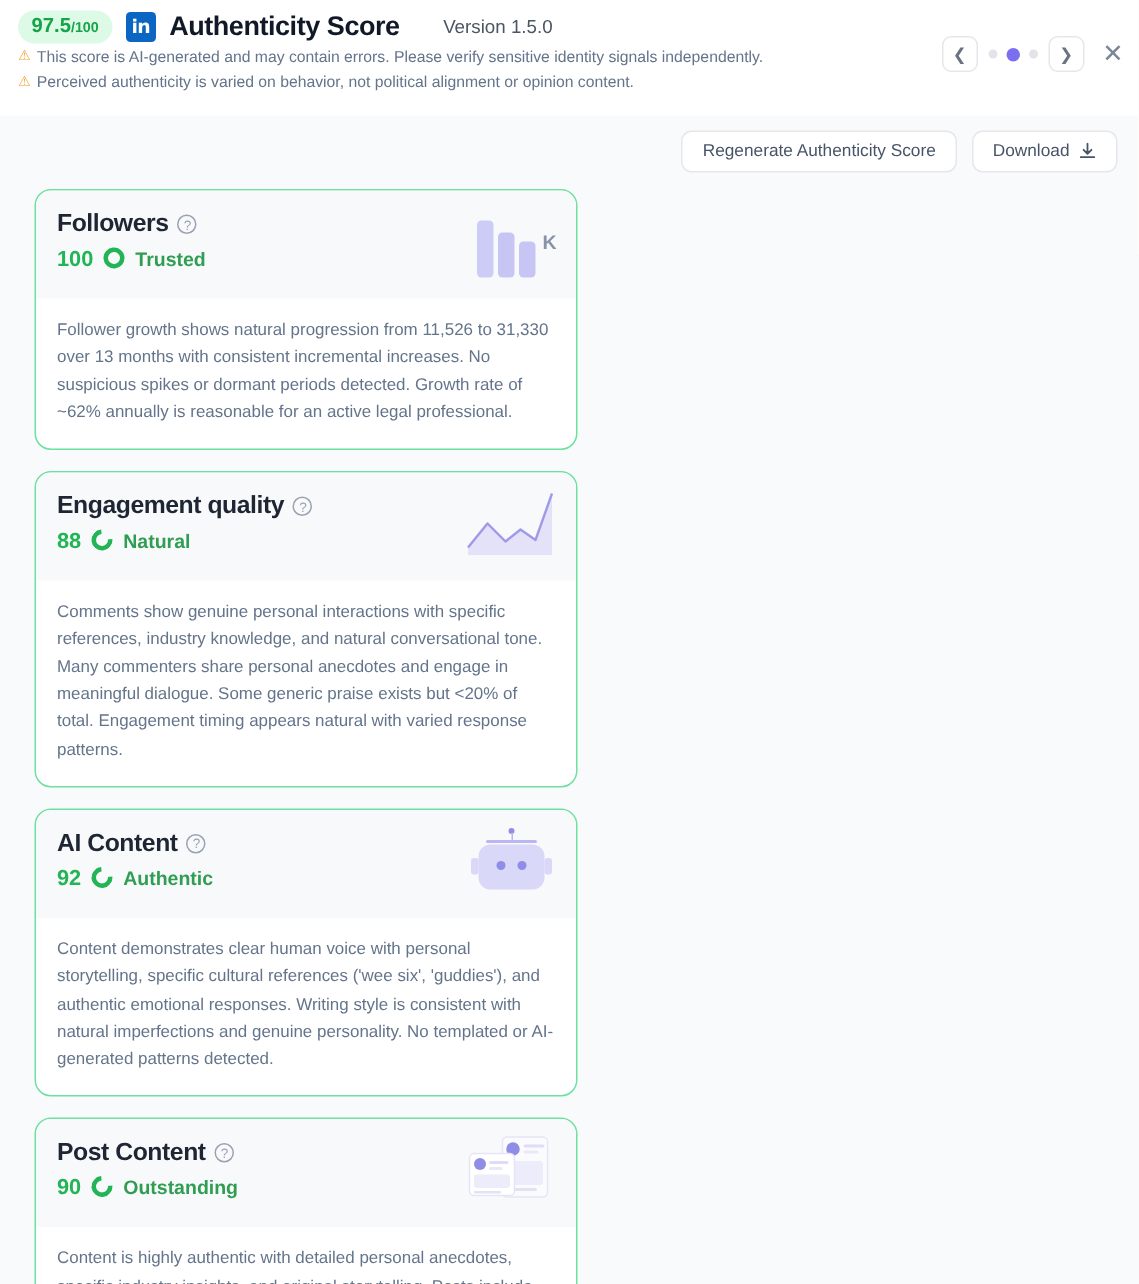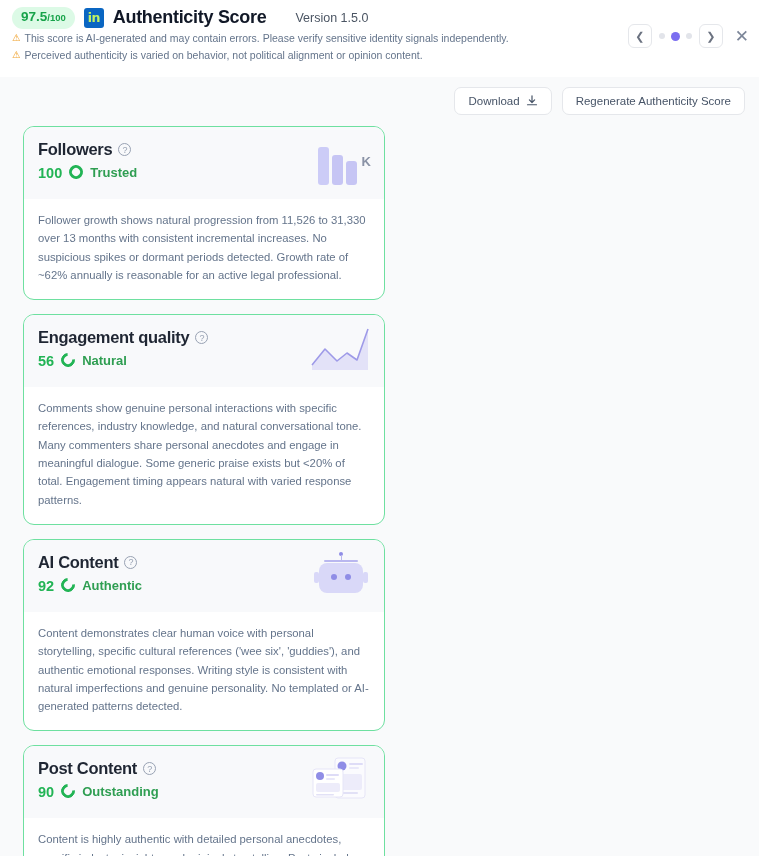--- a/index.html
+++ b/index.html
@@ -34,7 +34,7 @@
   .score-pill .den { font-size: 9.5px; font-weight: 700; }
   .li-logo {
     width: 20px; height: 20px; border-radius: 3px;
-    background: #0a66c2; color: #bef264;
+    background: #0a66c2; color: #ffffff;
     font-size: 12.5px; font-weight: 700;
     display: flex; align-items: center; justify-content: center;
     font-family: "DejaVu Sans", sans-serif;

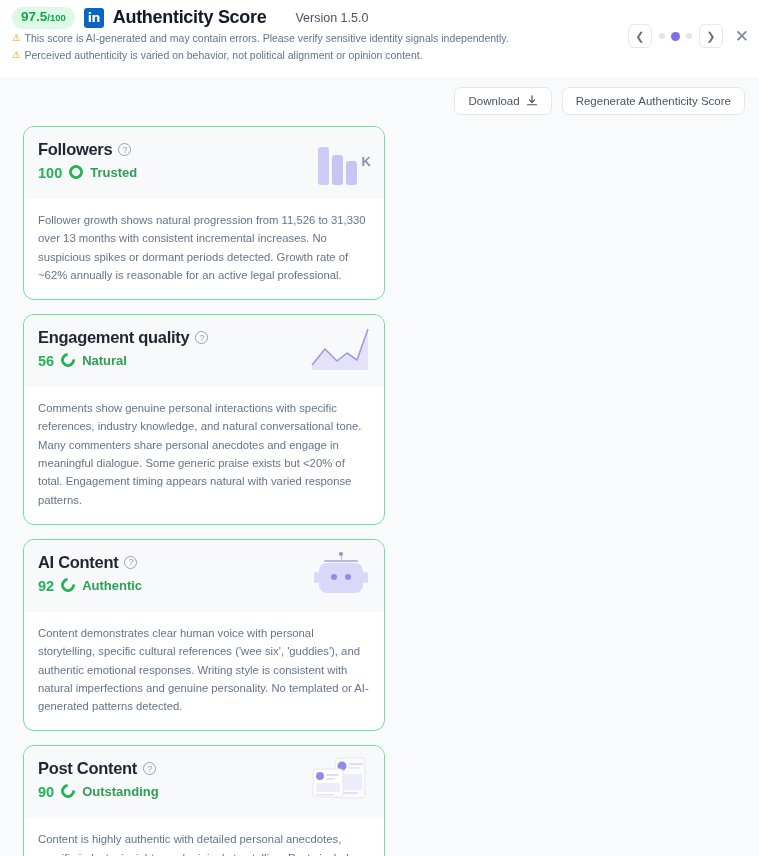--- a/index.html
+++ b/index.html
@@ -186,13 +186,13 @@
 
   <div class="actionbar">
     <div class="act-btn">
+      <span>Regenerate Authenticity Score</span>
+    </div>
+    <div class="act-btn">
       <span>Download</span>
       <svg width="12" height="12" viewBox="0 0 16 16">
         <path d="M8 1v8M4.5 6.5L8 10l3.5-3.5M2 13h12" stroke="#475467" stroke-width="1.6" fill="none" stroke-linecap="round" stroke-linejoin="round"></path>
       </svg>
-    </div>
-    <div class="act-btn">
-      <span>Regenerate Authenticity Score</span>
     </div>
   </div>
 

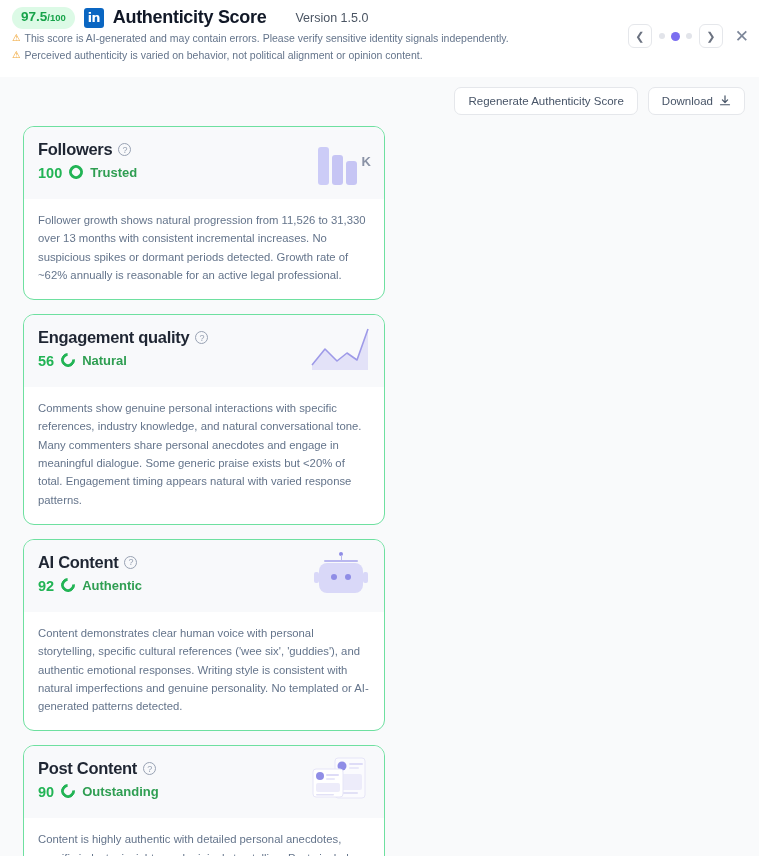--- a/index.html
+++ b/index.html
@@ -228,7 +228,7 @@
           <span class="q-ico">?</span>
         </div>
         <div class="card-score">
-          <span class="sc-num">56</span>
+          <span class="sc-num">88</span>
           <span class="sc-ring"></span>
           <span class="sc-label">Natural</span>
         </div>

